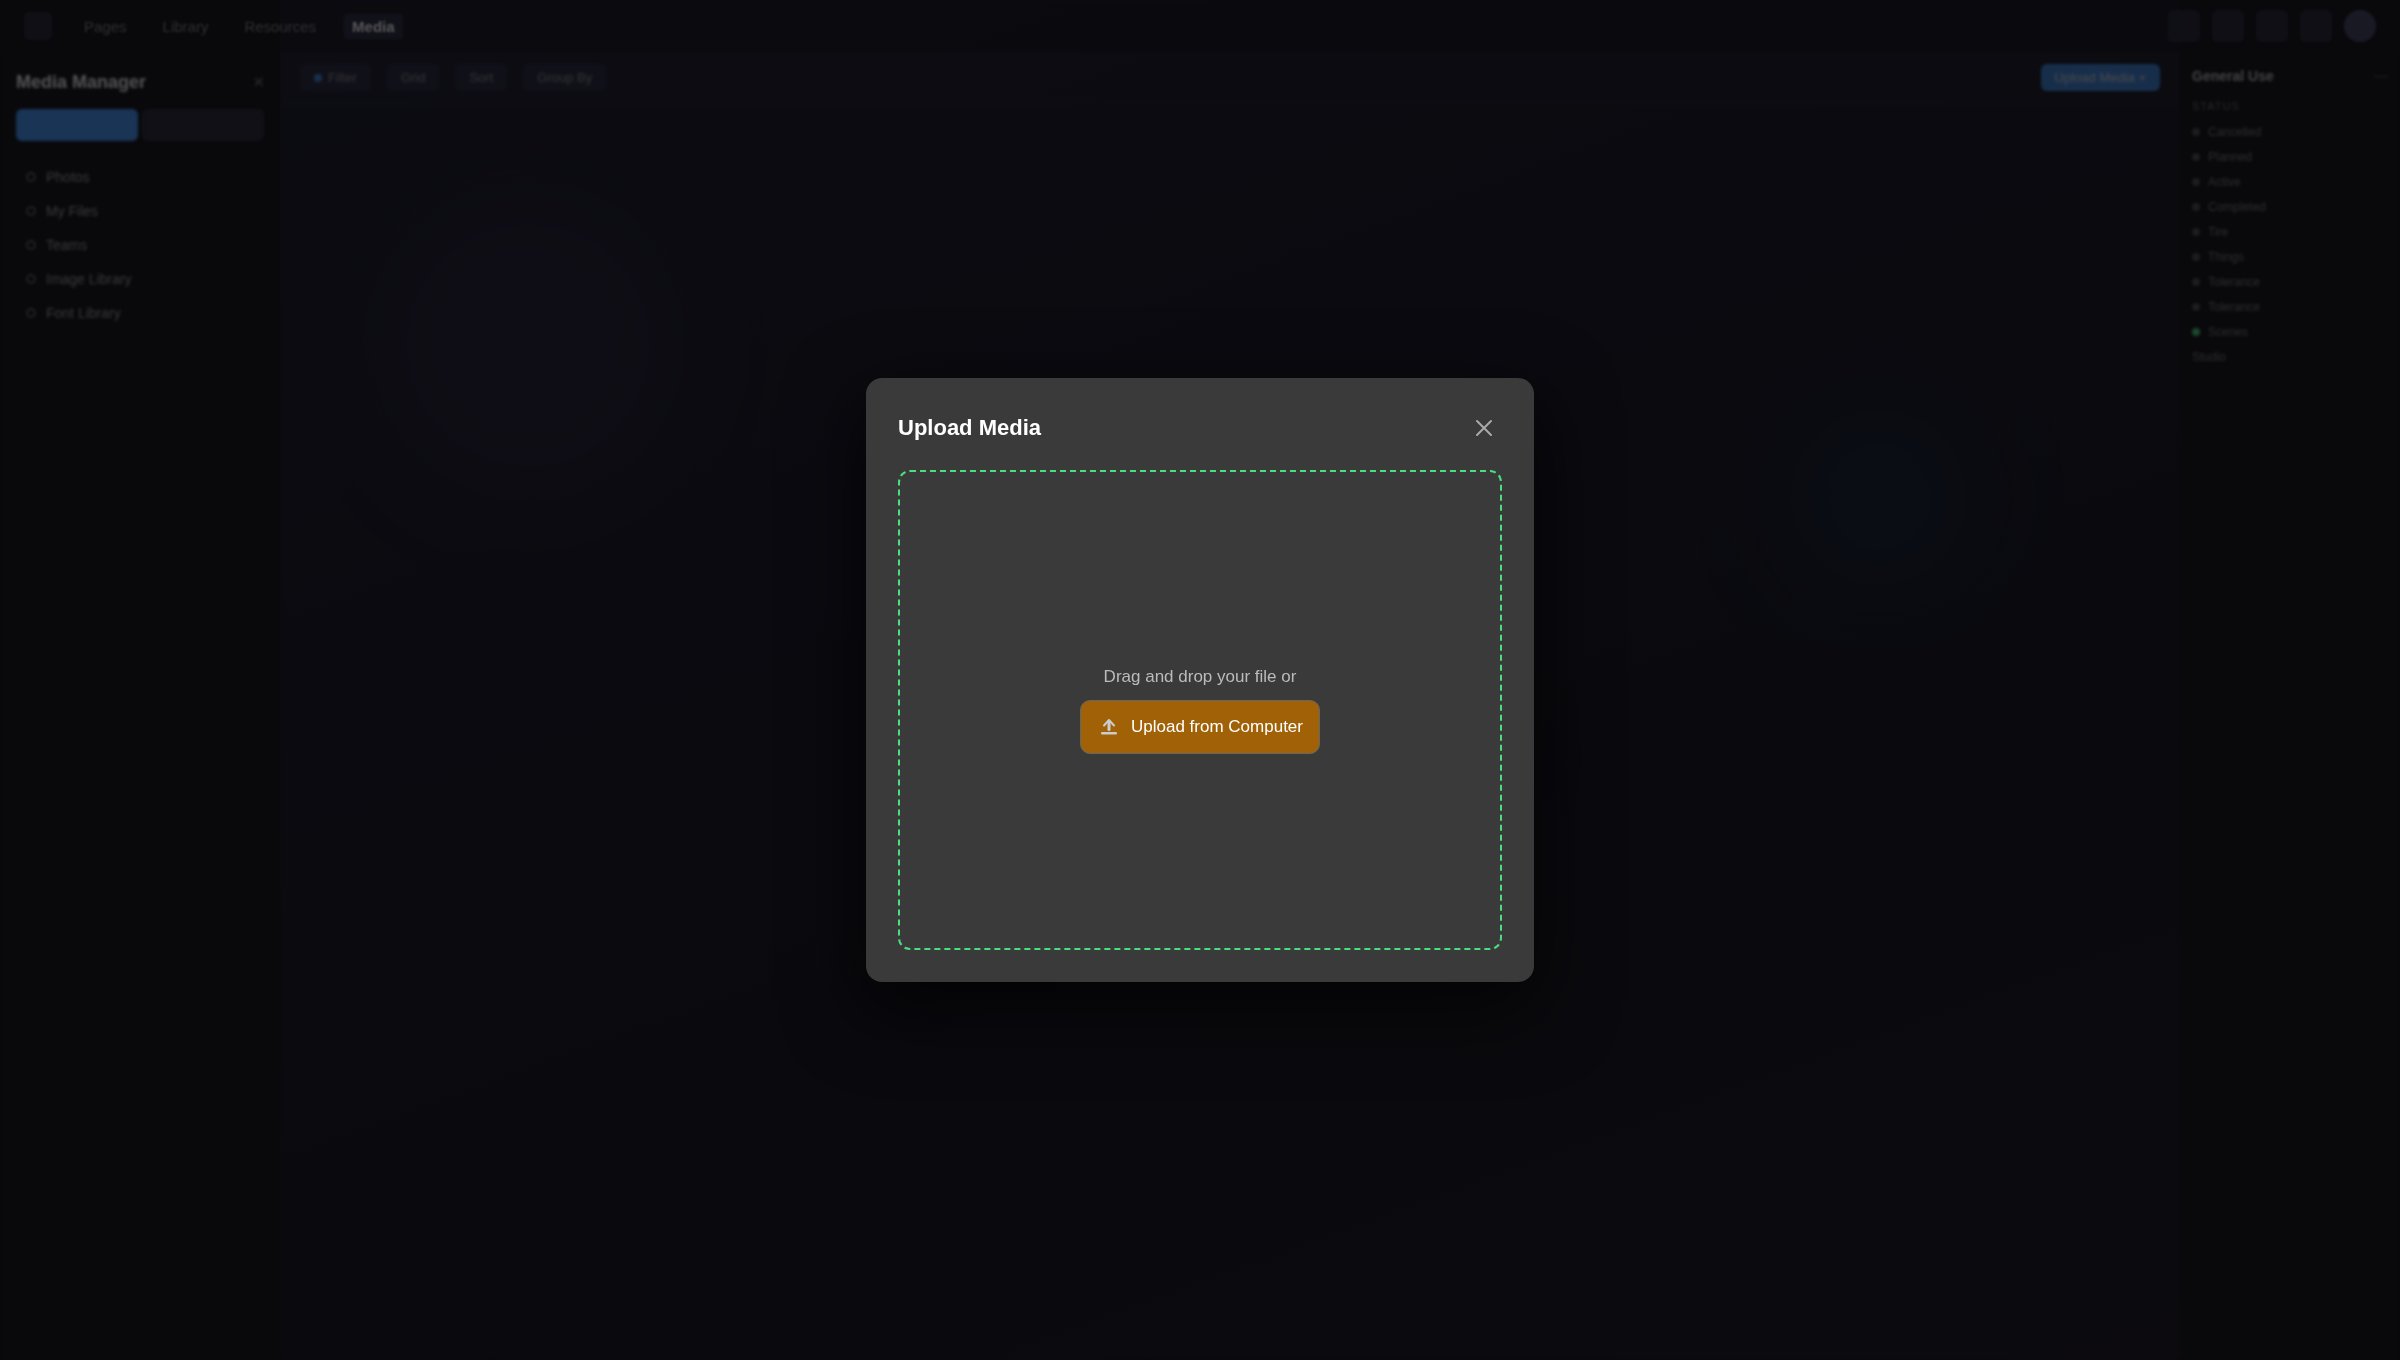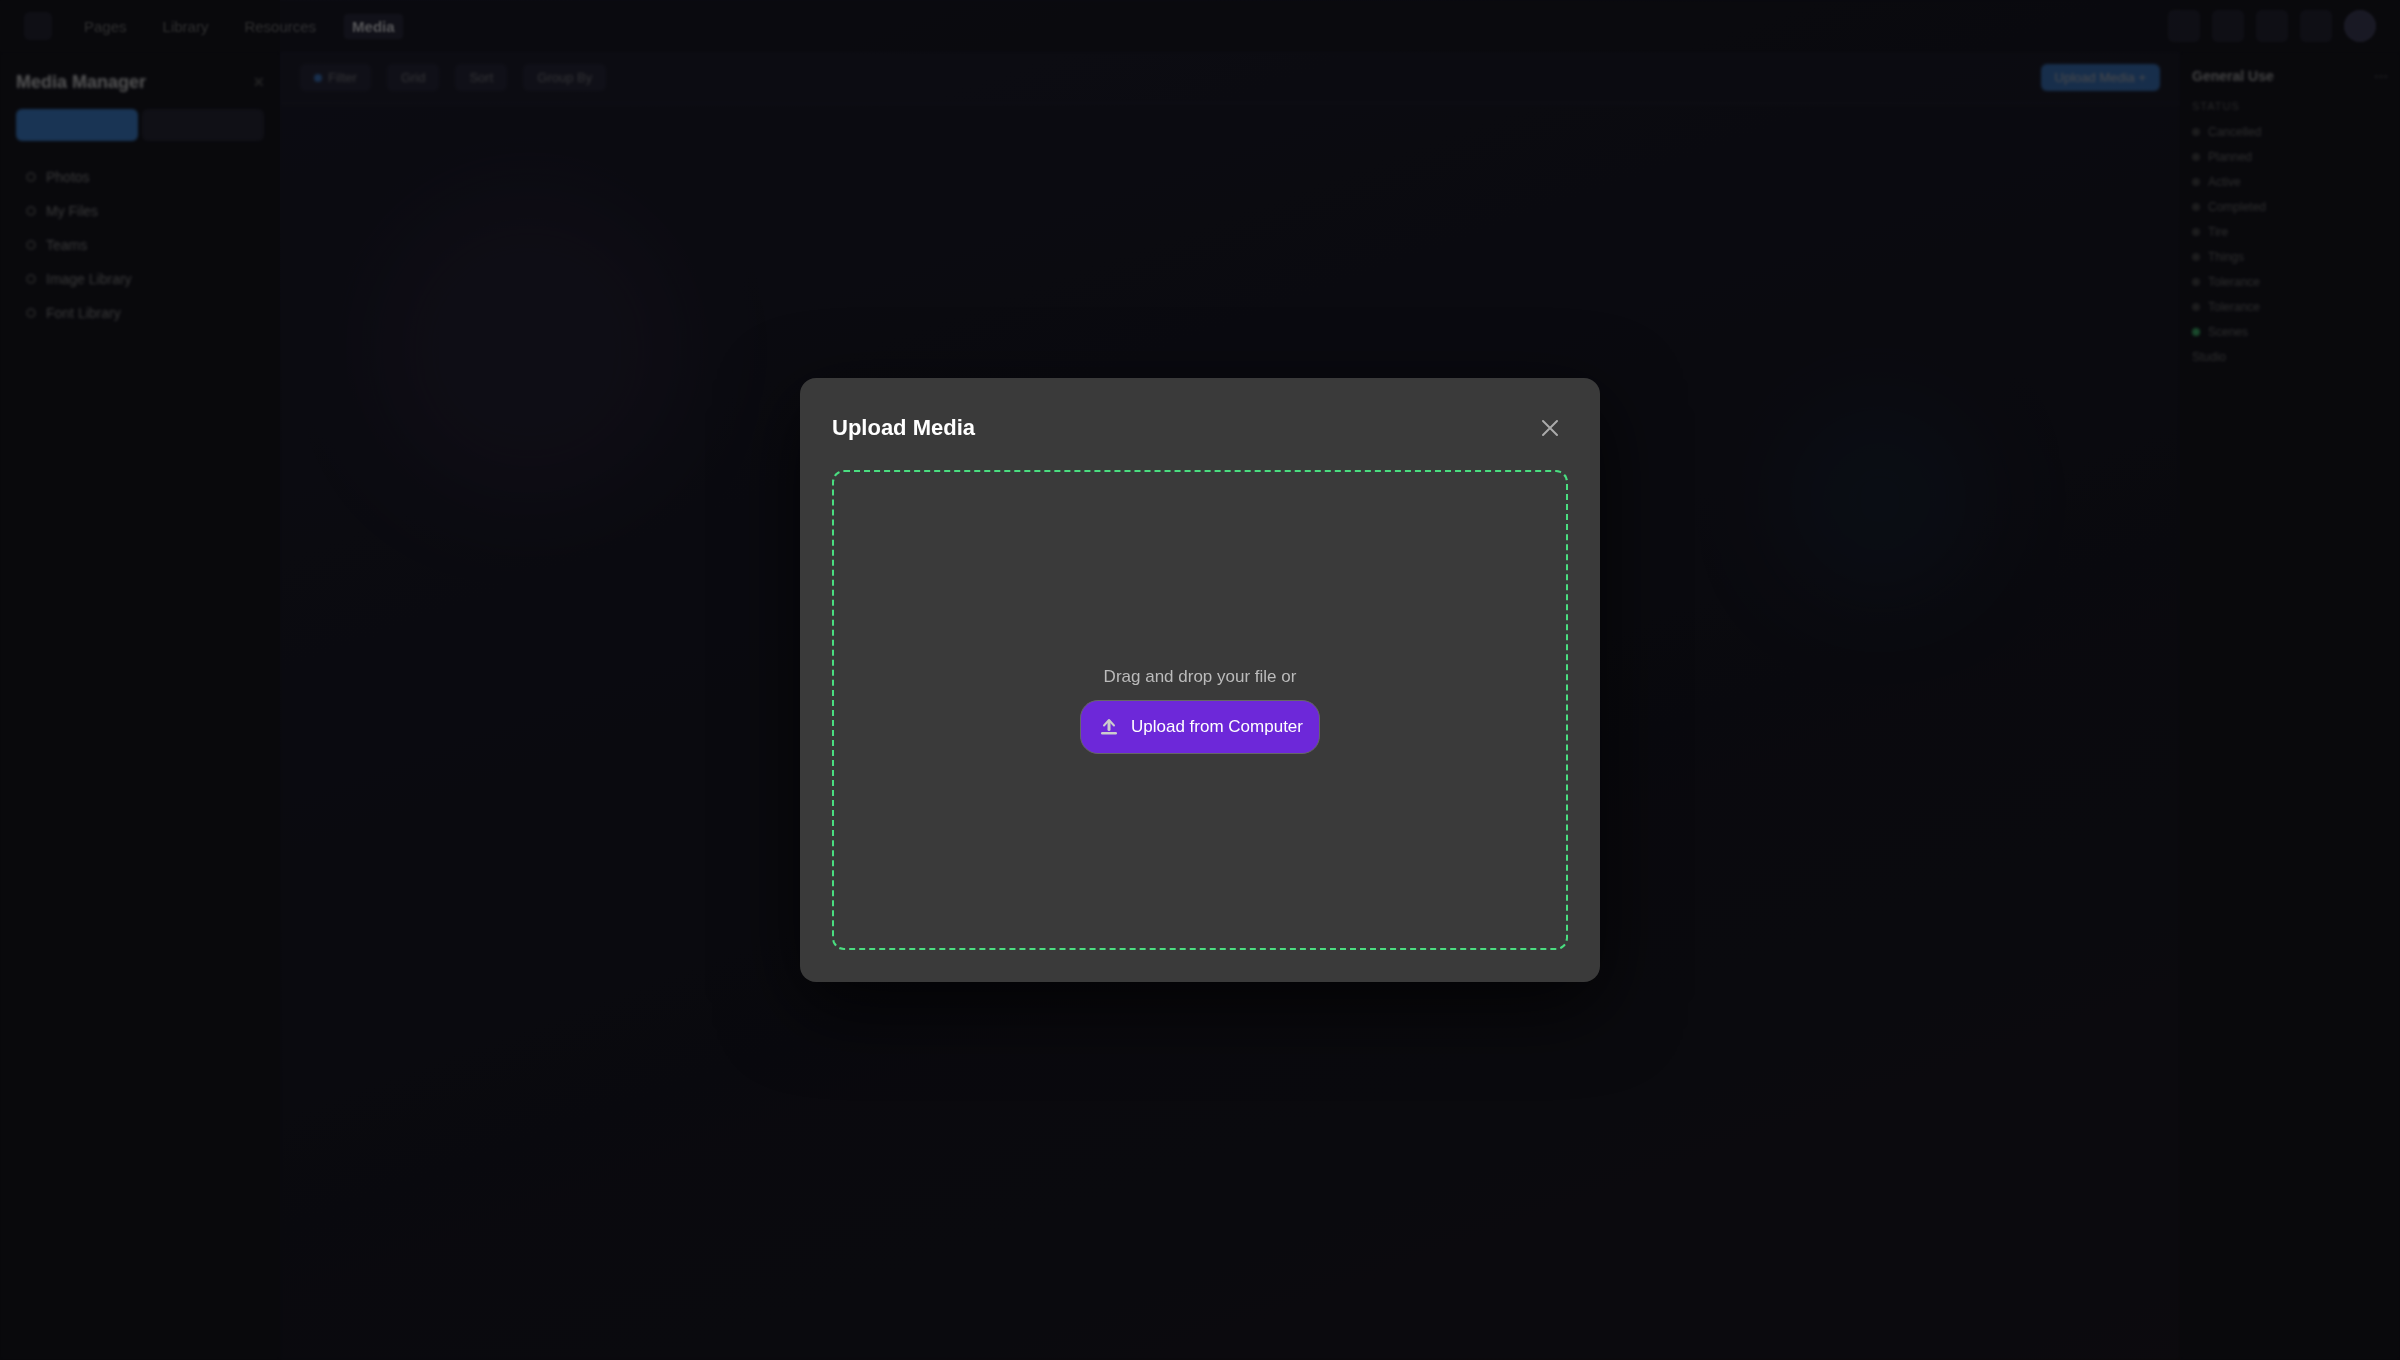--- a/index.html
+++ b/index.html
@@ -227,7 +227,7 @@
       top: 50%;
       left: 50%;
       transform: translate(-50%, -50%);
-      width: 800px;
+      width: 668px;
       background: #3a3a3a;
       border-radius: 16px;
       z-index: 20;

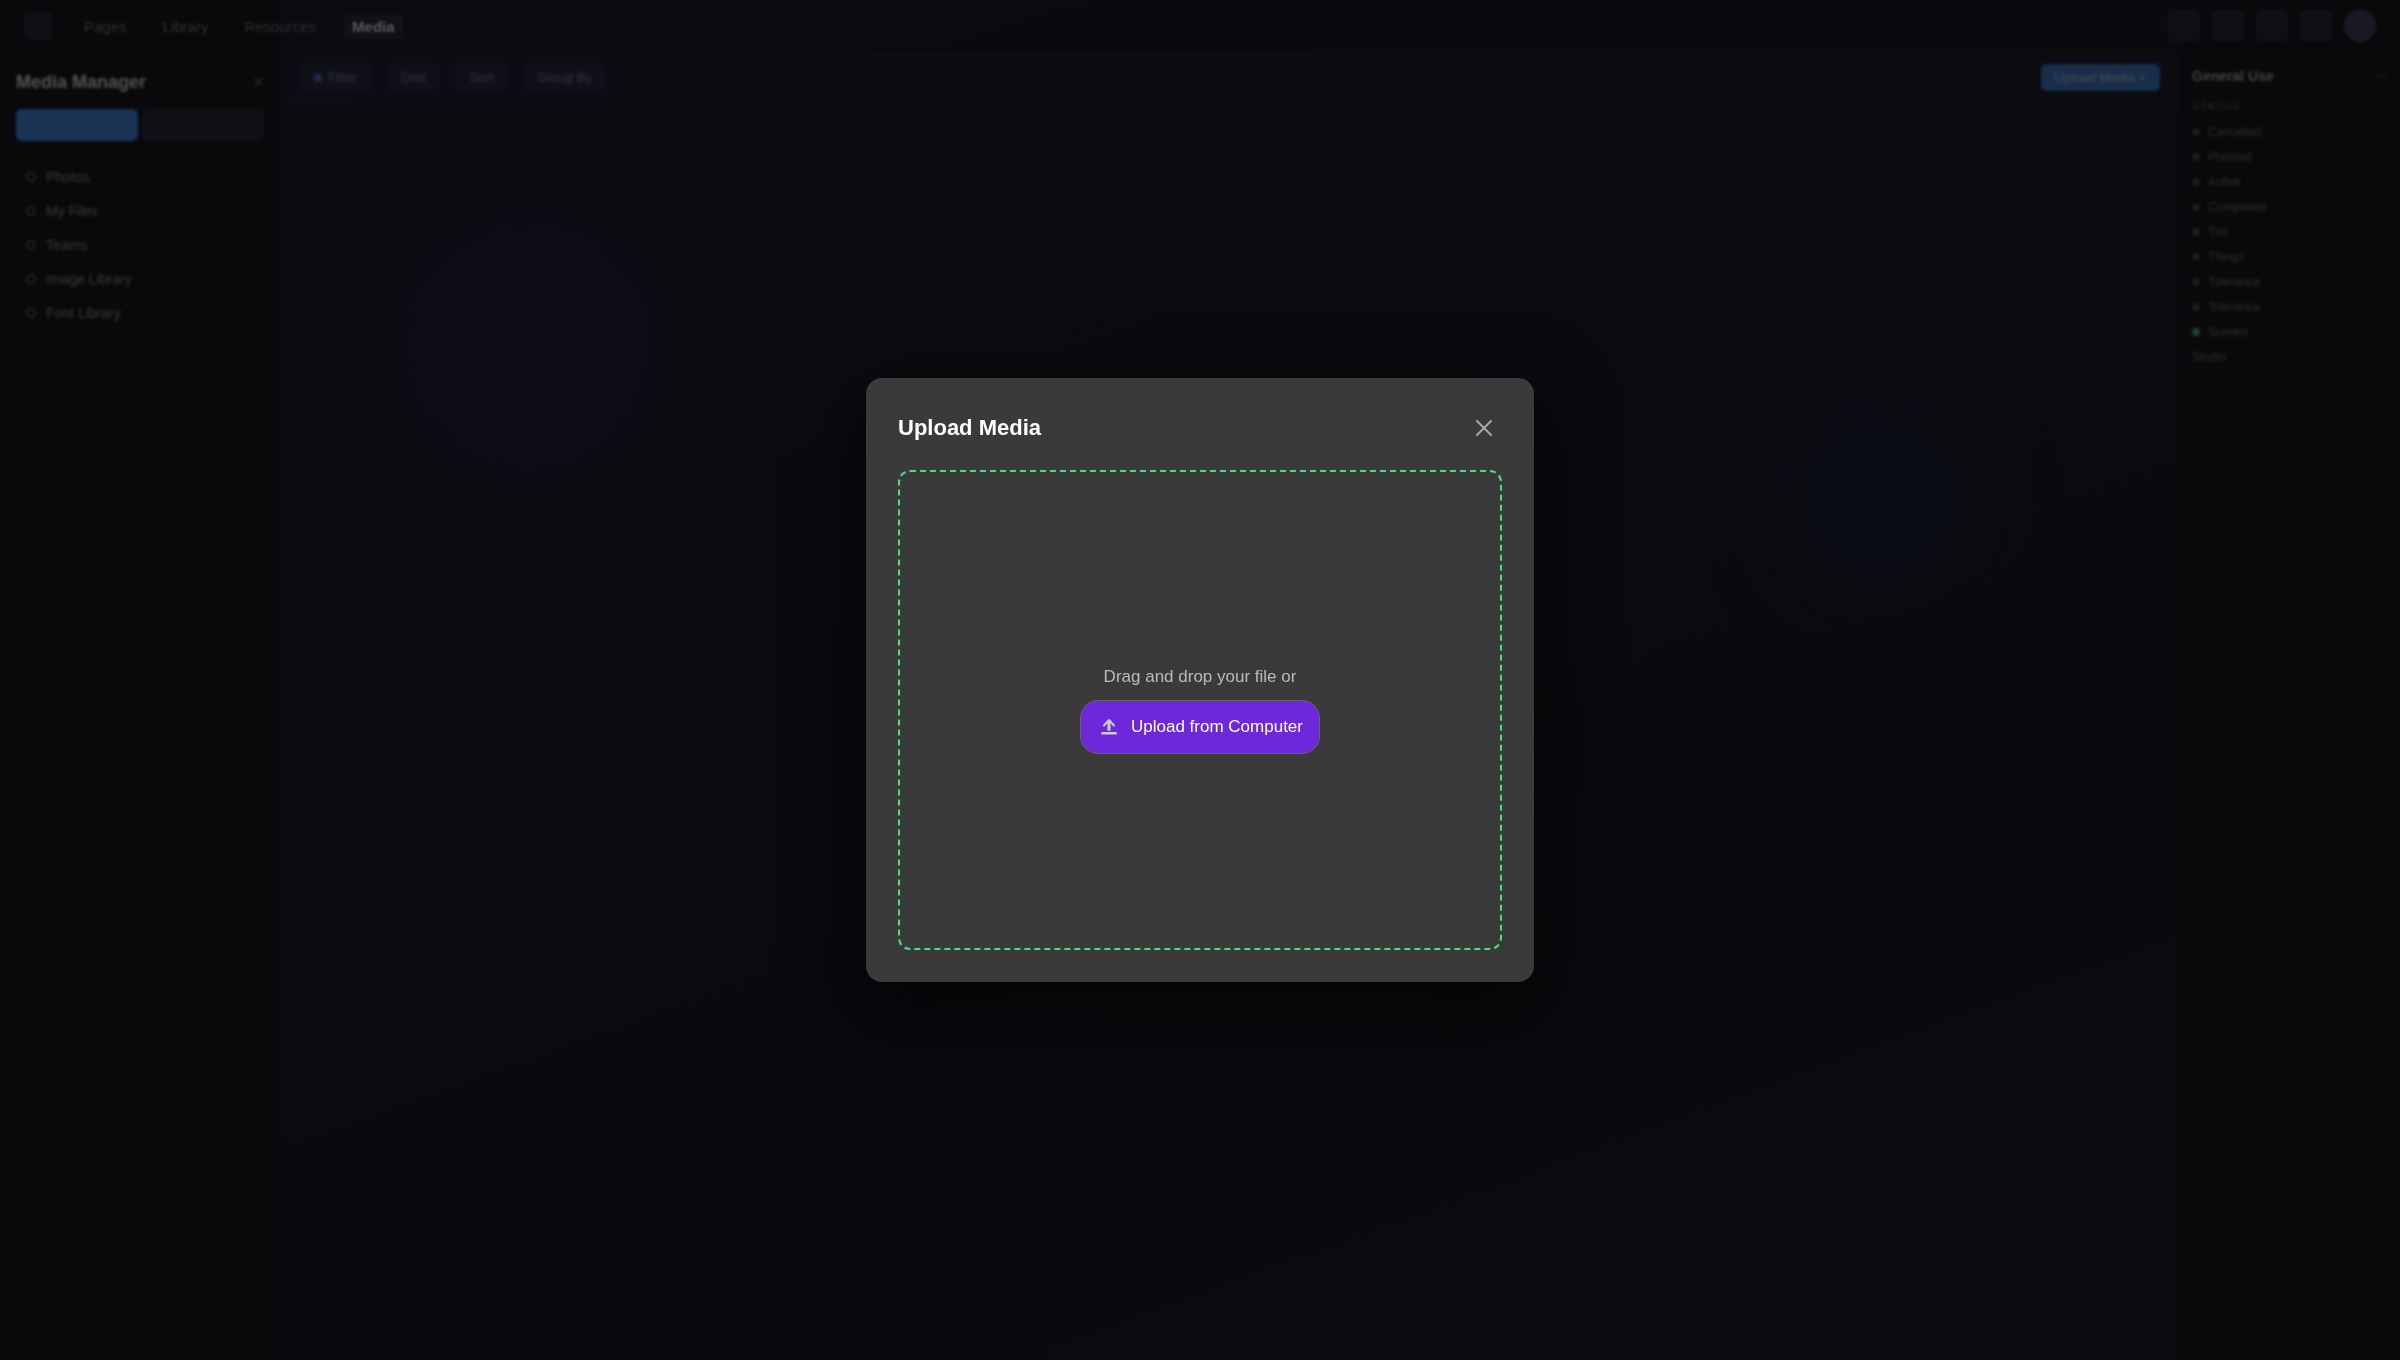--- a/index.html
+++ b/index.html
@@ -285,9 +285,9 @@
       display: flex;
       align-items: center;
       gap: 10px;
-      background: #6d28d9;
+      background: #a16207;
       border: 1.5px solid #666;
-      border-radius: 18px;
+      border-radius: 10px;
       padding: 14px 16px;
       color: #fff;
       font-size: 17px;

